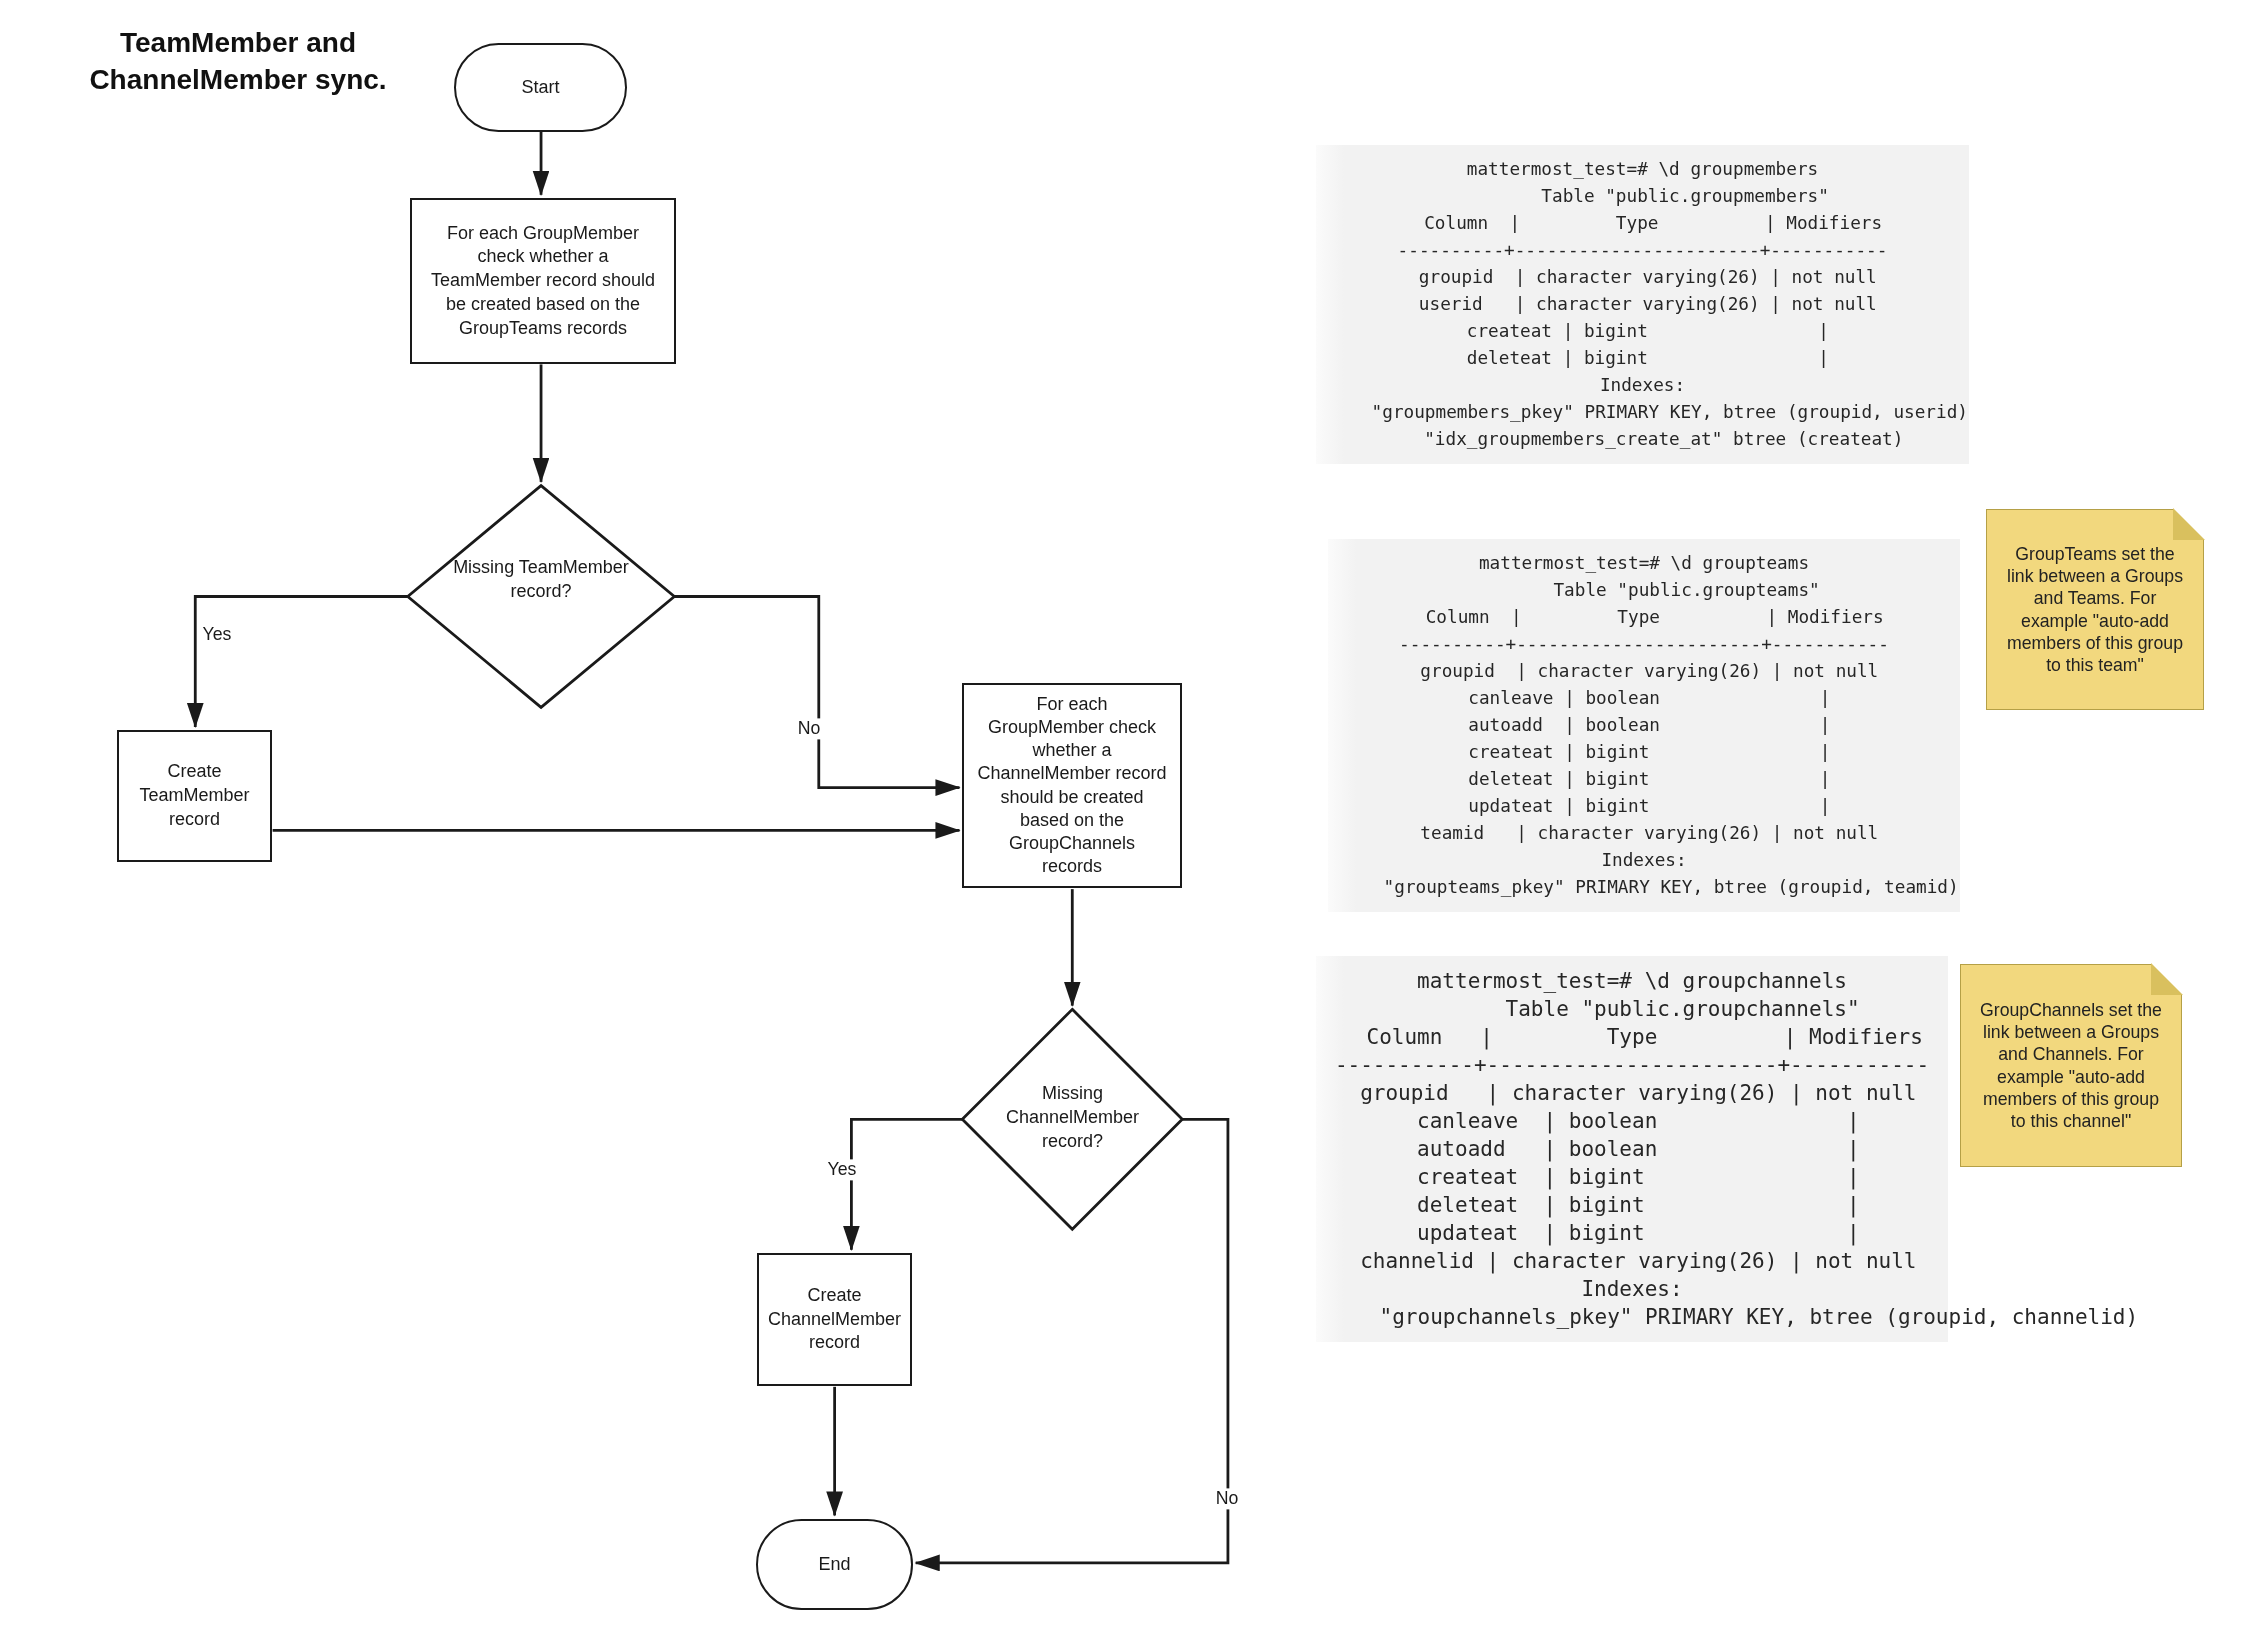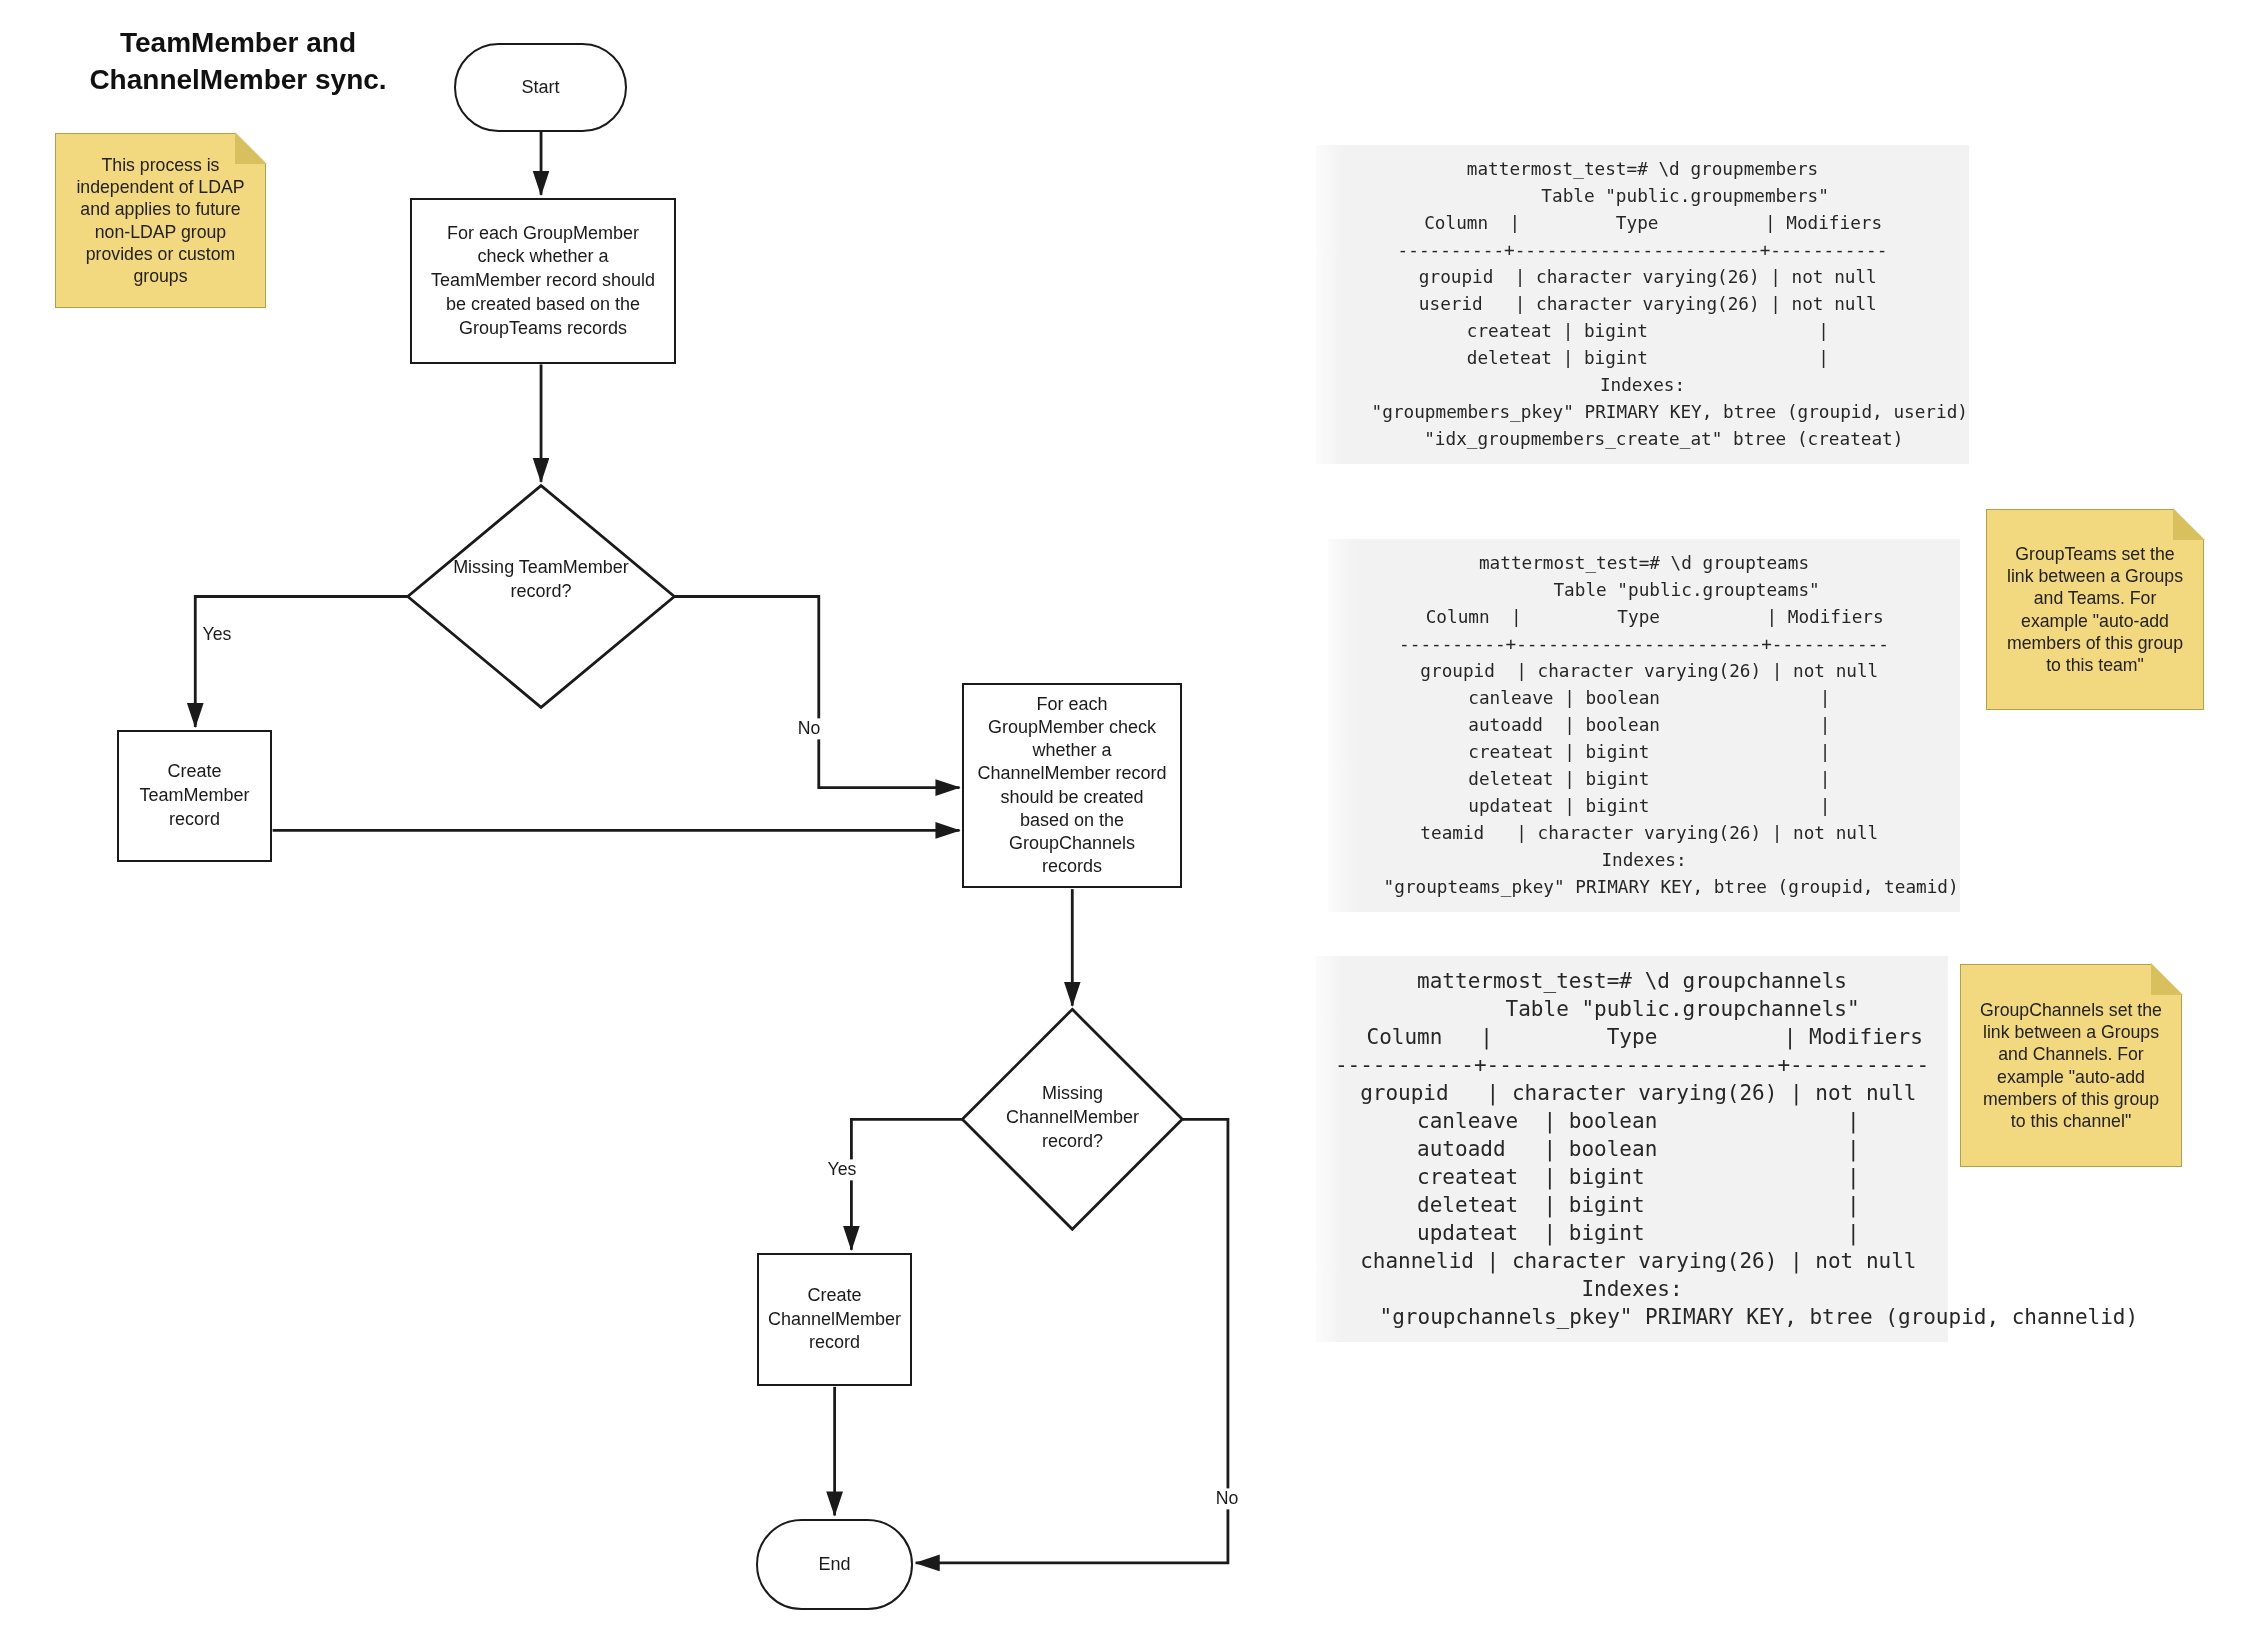--- a/index.html
+++ b/index.html
@@ -81,14 +81,6 @@
   <div class="title" style="left:56px; top:24px; width:364px;">TeamMember and
 ChannelMember sync.</div>
 
-  <div class="note" style="left:55px; top:133px; width:211px; height:175px;">
-    <span>This process is
-independent of LDAP
-and applies to future
-non-LDAP group
-provides or custom
-groups</span>
-  </div>
 
   <div class="node" style="left:410px; top:198px; width:266px; height:166px;">For each GroupMember
 check whether a

